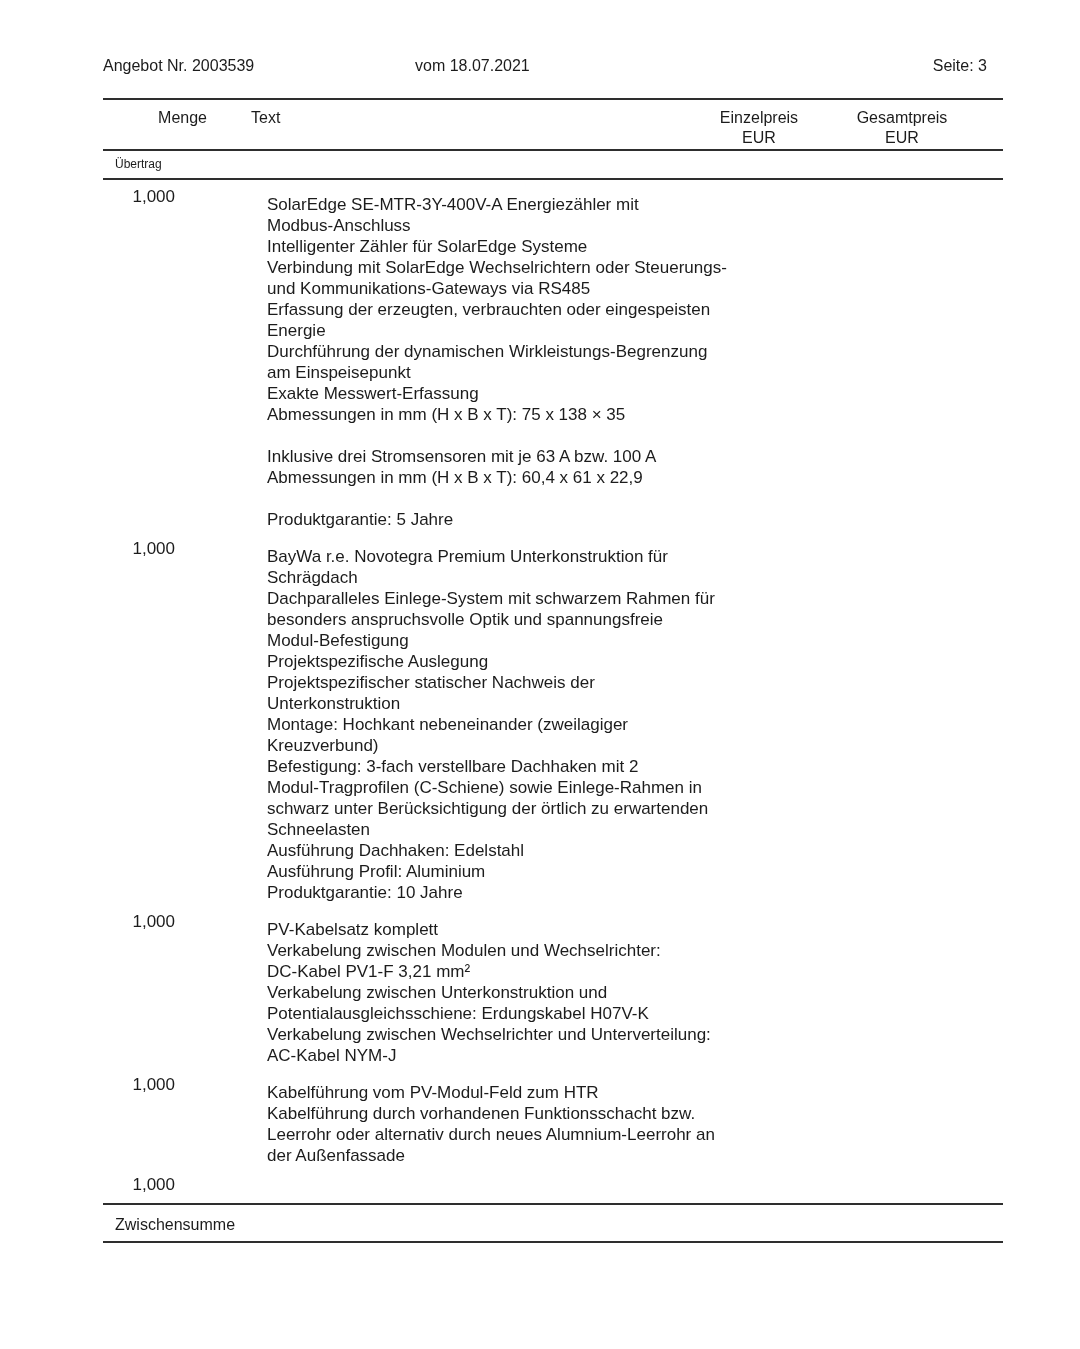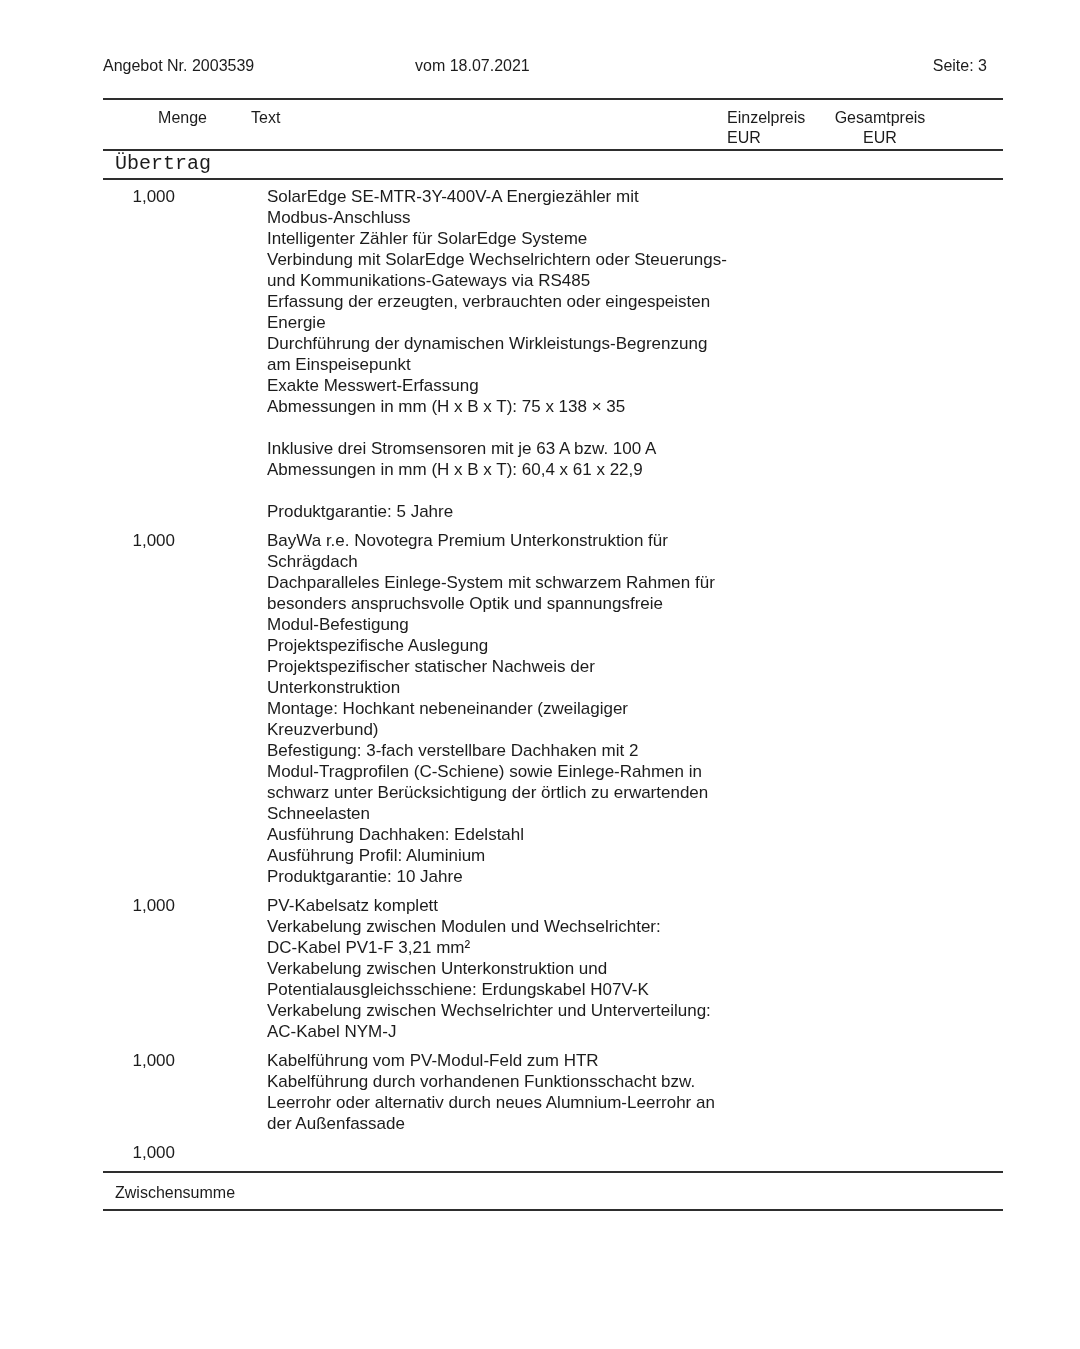--- a/index.html
+++ b/index.html
@@ -41,7 +41,7 @@
   }
   .col-headers .ch-menge { position: absolute; left: 0; top: 8px; width: 104px; text-align: right; }
   .col-headers .ch-text  { position: absolute; left: 148px; top: 8px; }
-  .col-headers .ch-einzel { position: absolute; left: 624px; top: 8px; width: 120px; }
+  .col-headers .ch-einzel { position: absolute; left: 596px; top: 8px; width: 120px; text-align: center; }
   .col-headers .ch-gesamt { position: absolute; left: 714px; top: 8px; width: 126px; text-align: center; }
 
   .uebertrag-row {

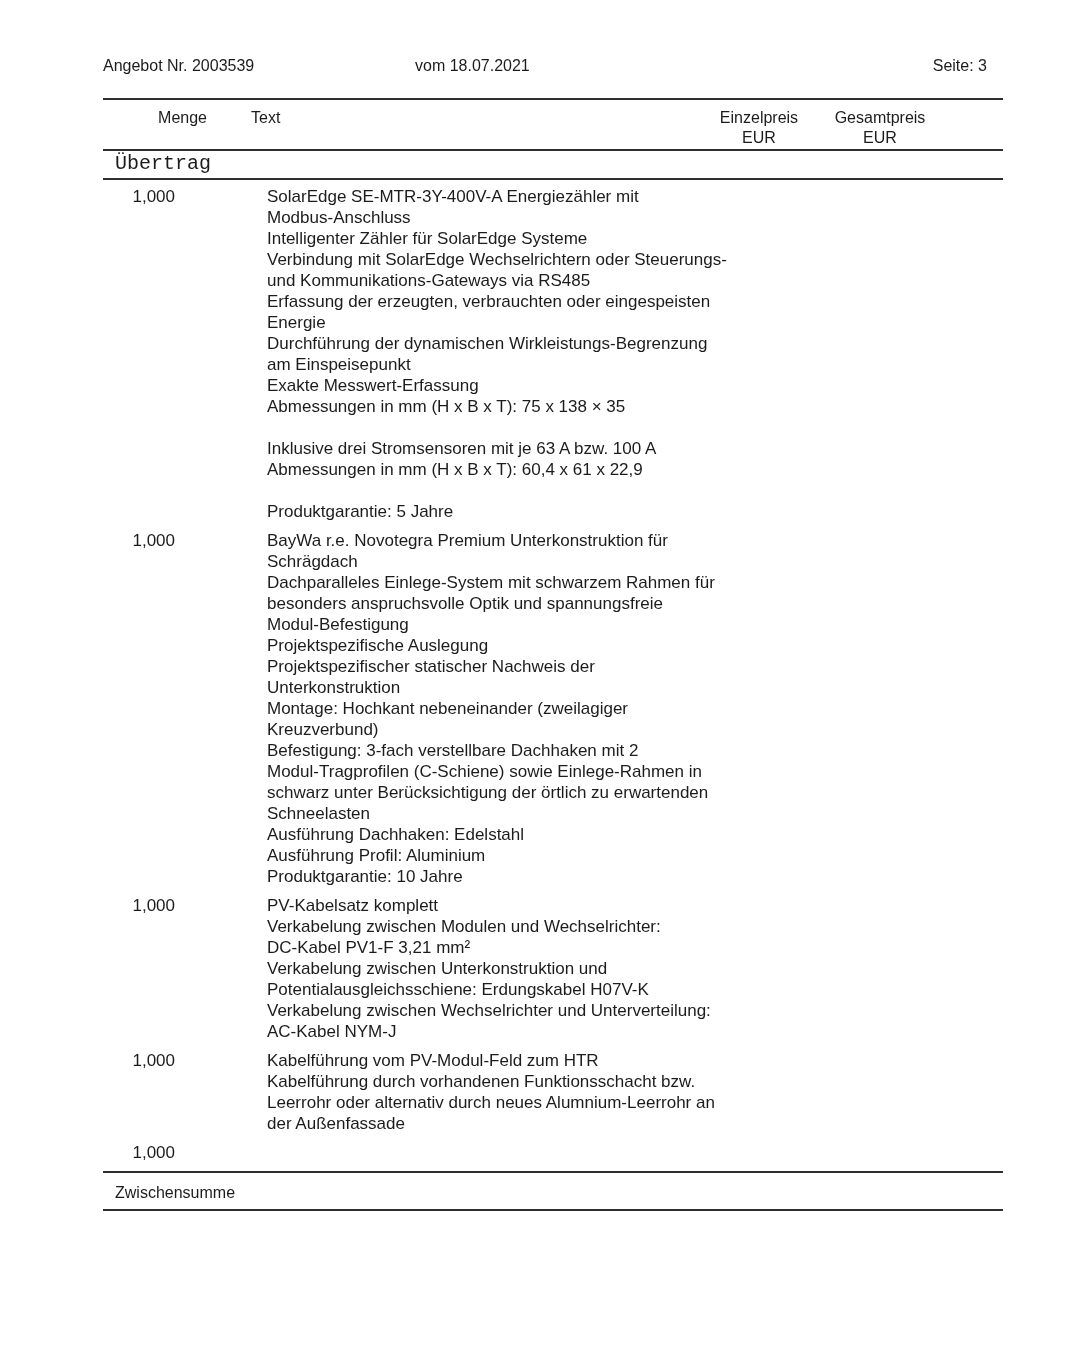--- a/index.html
+++ b/index.html
@@ -42,7 +42,7 @@
   .col-headers .ch-menge { position: absolute; left: 0; top: 8px; width: 104px; text-align: right; }
   .col-headers .ch-text  { position: absolute; left: 148px; top: 8px; }
   .col-headers .ch-einzel { position: absolute; left: 596px; top: 8px; width: 120px; text-align: center; }
-  .col-headers .ch-gesamt { position: absolute; left: 714px; top: 8px; width: 126px; text-align: center; }
+  .col-headers .ch-gesamt { position: absolute; left: 736px; top: 8px; width: 126px; text-align: center; }
 
   .uebertrag-row {
     padding: 5px 0 6px 12px;

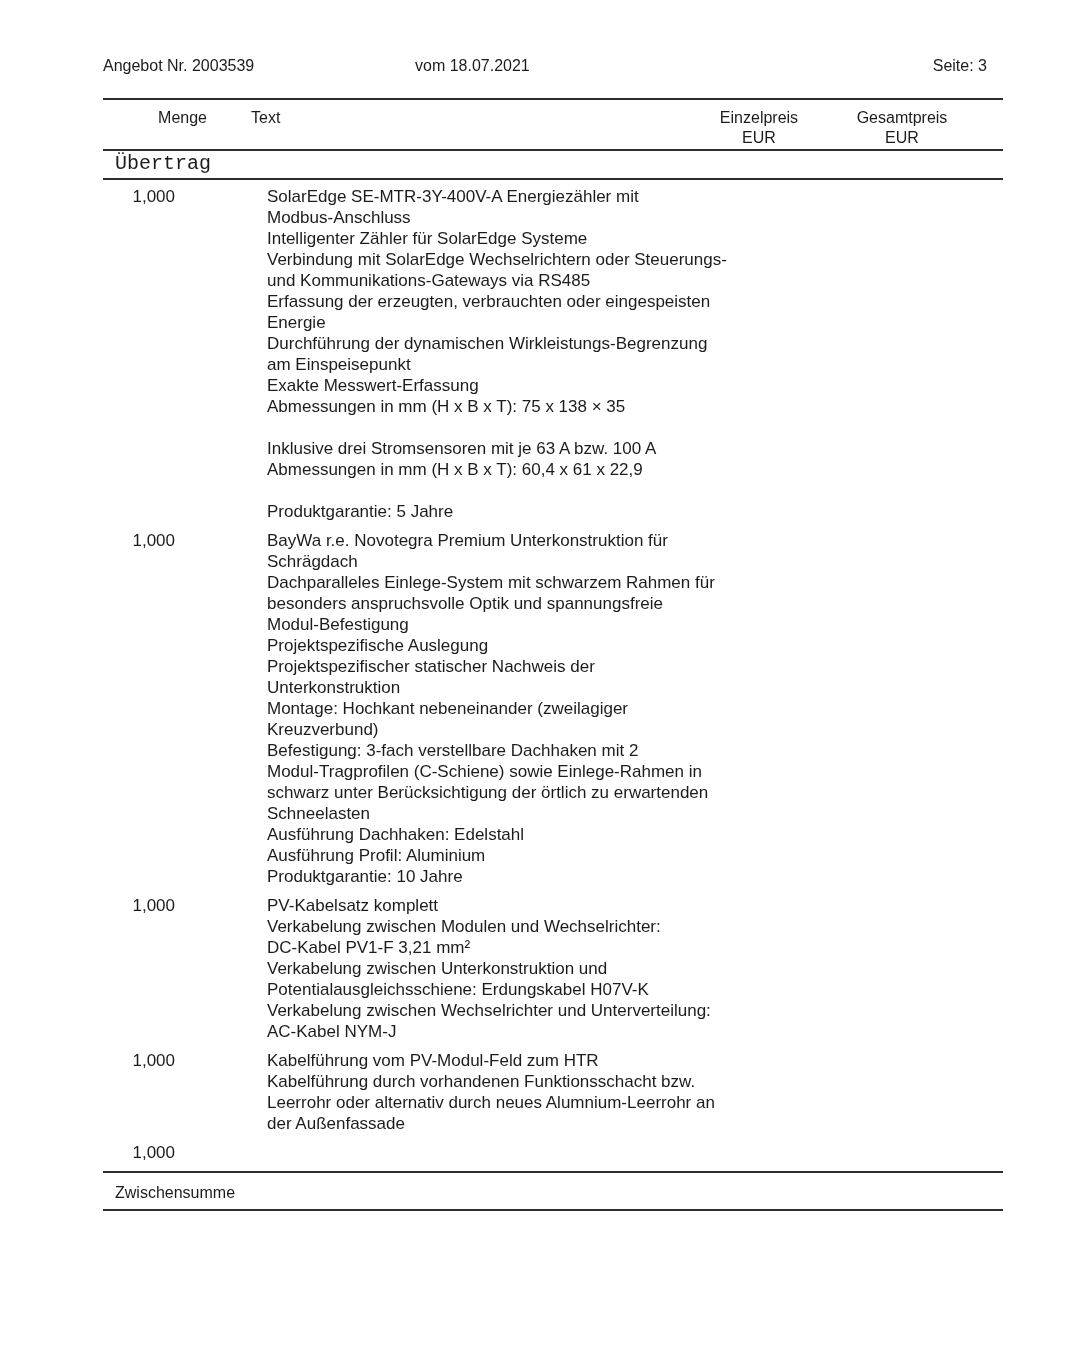--- a/index.html
+++ b/index.html
@@ -46,9 +46,8 @@
 
   .uebertrag-row {
     padding: 5px 0 6px 12px;
-    font-size: 20px;
+    font-size: 12px;
     line-height: 16px;
-    font-family: Liberation Mono, monospace;
   }
   .zwischensumme-row {
     padding: 12px 0 8px 12px;

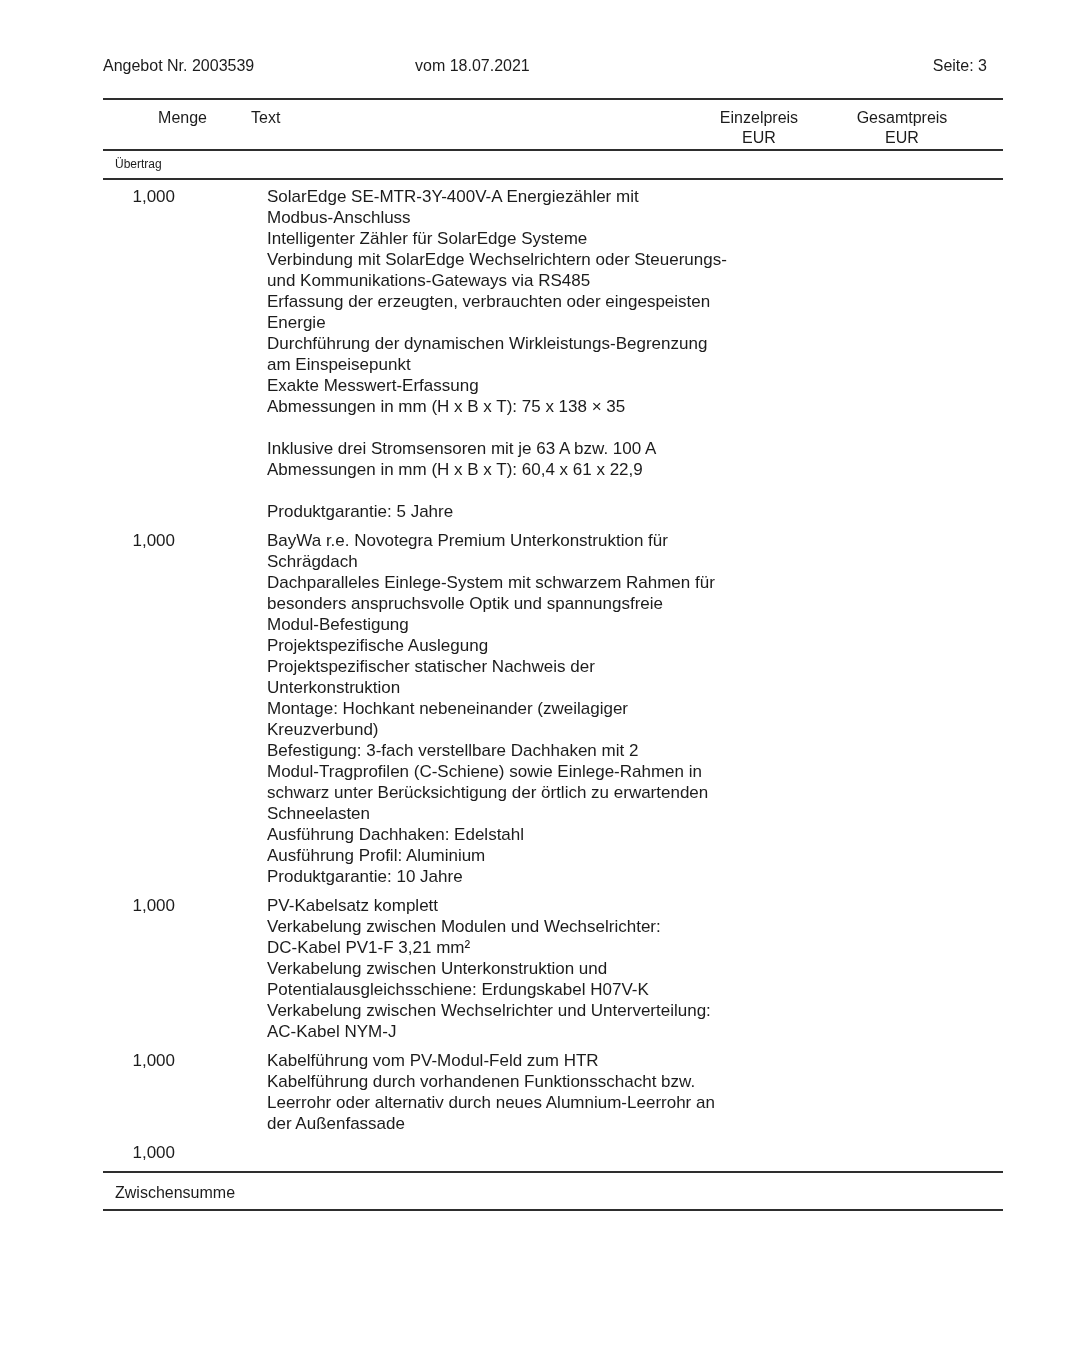--- a/index.html
+++ b/index.html
@@ -64,7 +64,7 @@
     line-height: 21px;
   }
   .item-qty  { grid-column: 1; text-align: right; white-space: nowrap; }
-  .item-text { grid-column: 3; white-space: pre-line; }
+  .item-text { grid-column: 3; white-space: pre-line; margin-top: 8px; }
   .item-unit-price  { grid-column: 4; text-align: right; }
   .item-total-price { grid-column: 5; text-align: right; }
 </style>

